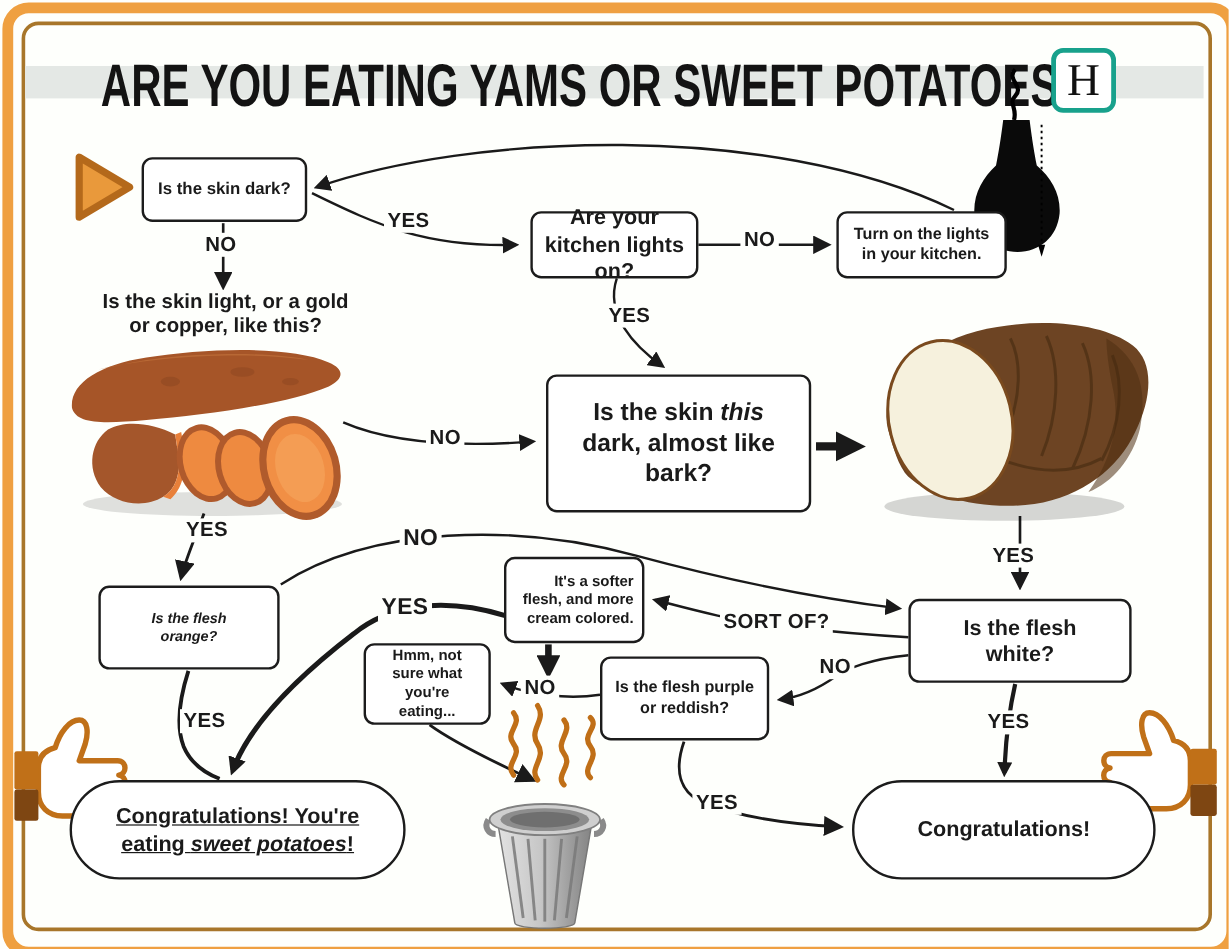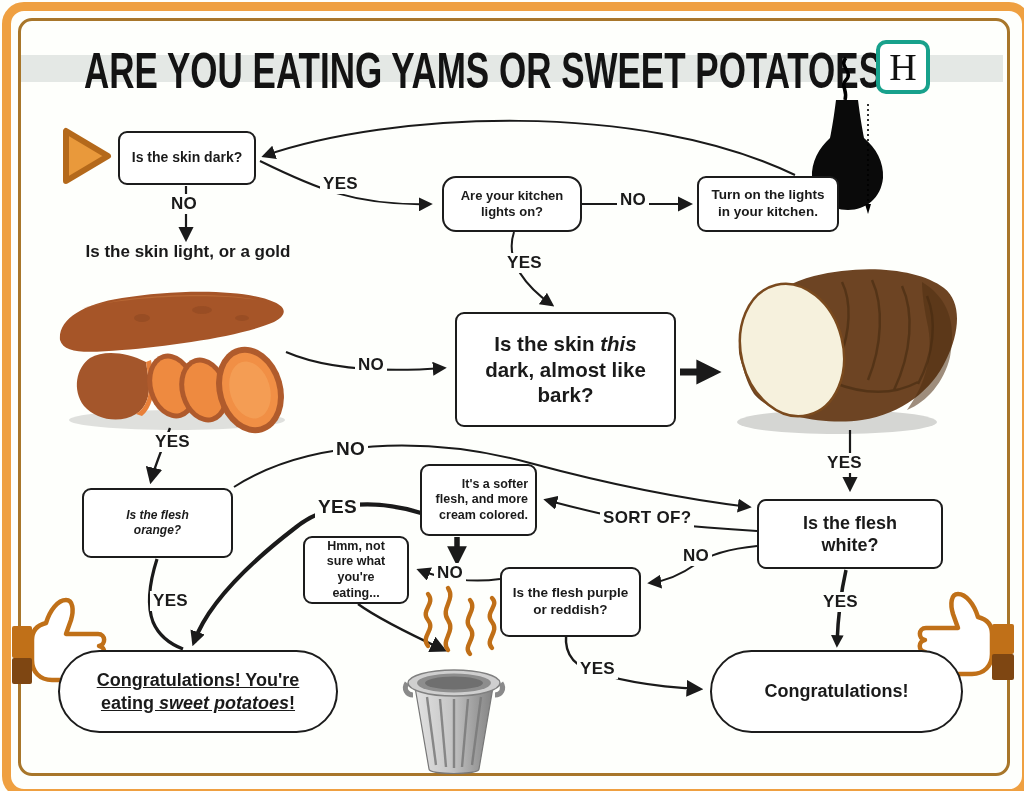--- a/index.html
+++ b/index.html
@@ -187,7 +187,7 @@
     <span>Is the skin dark?</span>
     </div>
 
-  <div class="node" style="left:442px;top:176px;width:140px;height:56px;font-size:13px;border-radius:14px;">
+  <div class="node" style="left:442px;top:176px;width:140px;height:56px;font-size:18px;">
     <span>Are your kitchen lights on?</span>
     </div>
 

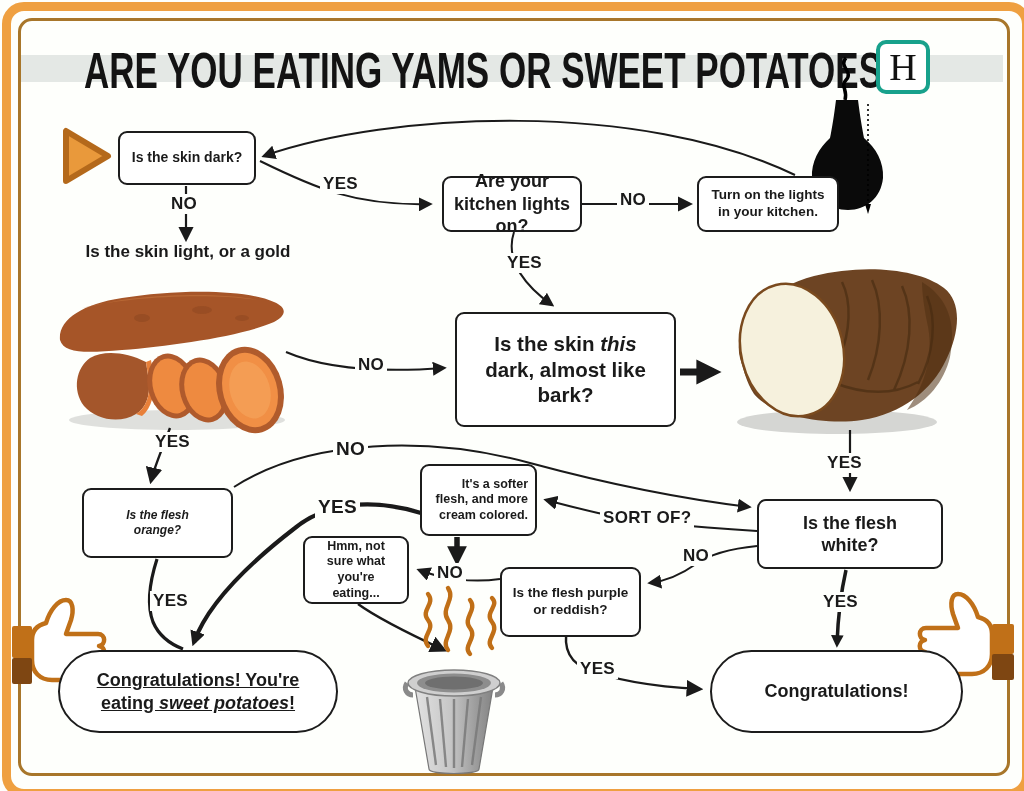--- a/index.html
+++ b/index.html
@@ -181,6 +181,7 @@
 
   <div class="question">
     <div>Is the skin light, or a gold</div>
+    <div>or copper, like this?</div>
   </div>
 
   <div class="node" style="left:118px;top:131px;width:138px;height:54px;font-size:14px;">

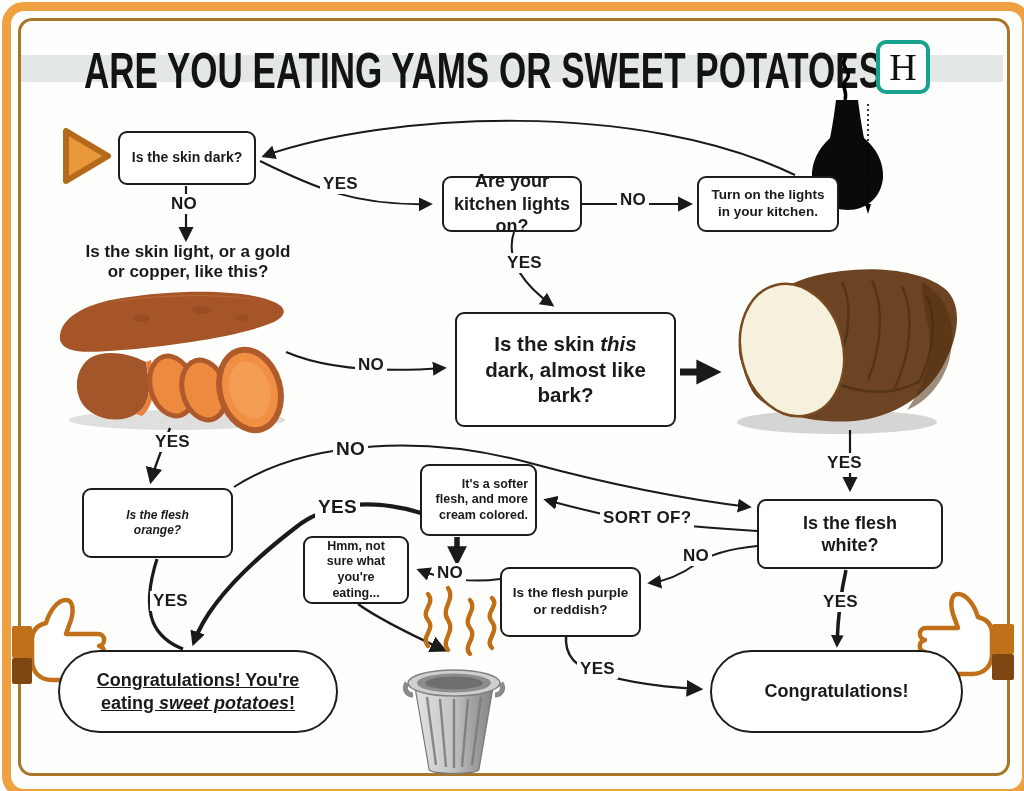--- a/index.html
+++ b/index.html
@@ -212,7 +212,7 @@
     <span>Hmm, not sure what you're eating...</span>
     </div>
 
-  <div class="node" style="left:500px;top:547px;width:141px;height:70px;font-size:13.5px;margin-top:20px;">
+  <div class="node" style="left:500px;top:547px;width:141px;height:70px;font-size:13.5px;">
     <span>Is the flesh purple or reddish?</span>
     </div>
 

